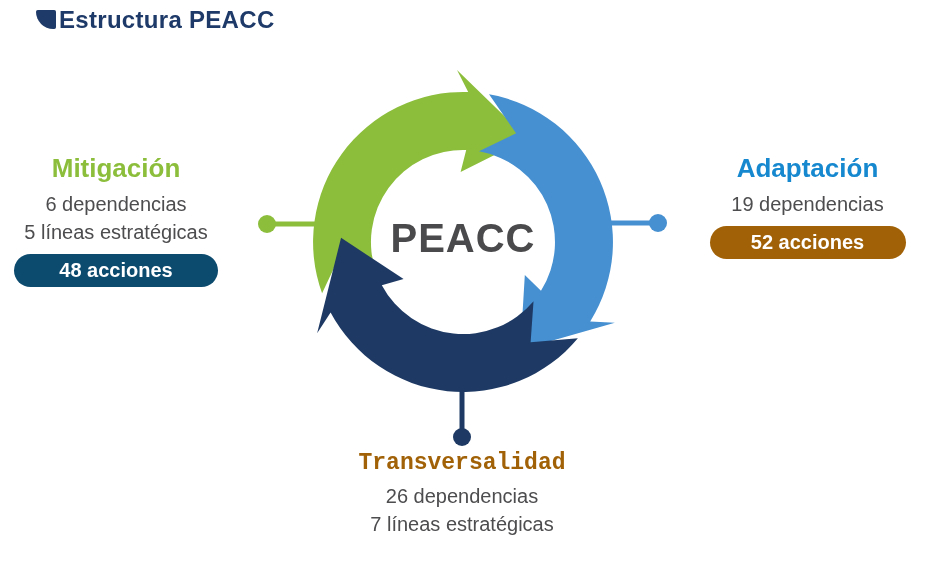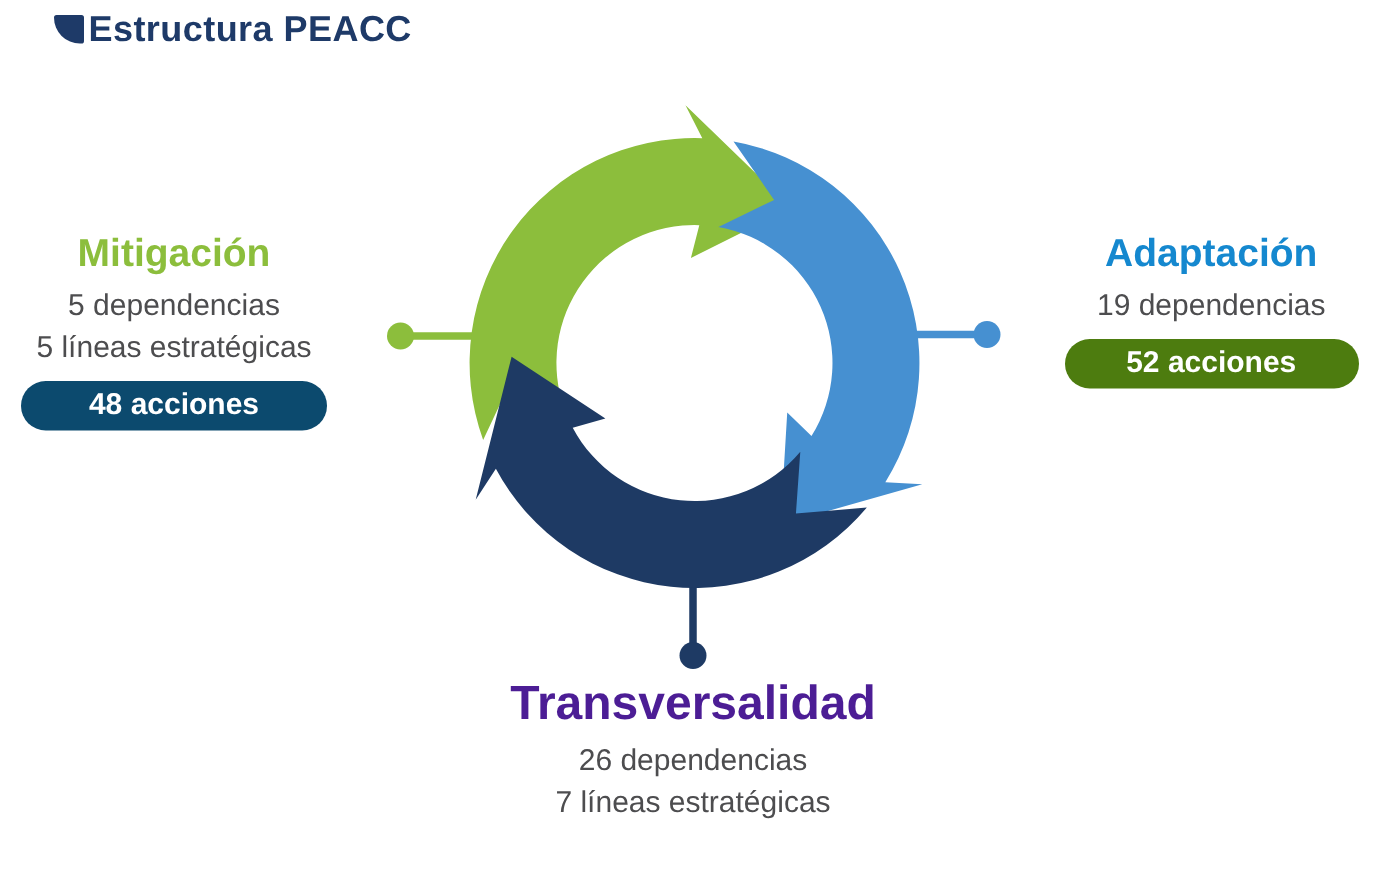--- a/index.html
+++ b/index.html
@@ -72,7 +72,7 @@
 
   <div class="block mitigacion">
     <div class="heading">Mitigación</div>
-    <div class="line">5 dependencias</div>
+    <div class="line">6 dependencias</div>
     <div class="line">5 líneas estratégicas</div>
     <div class="badge">48 acciones</div>
   </div>

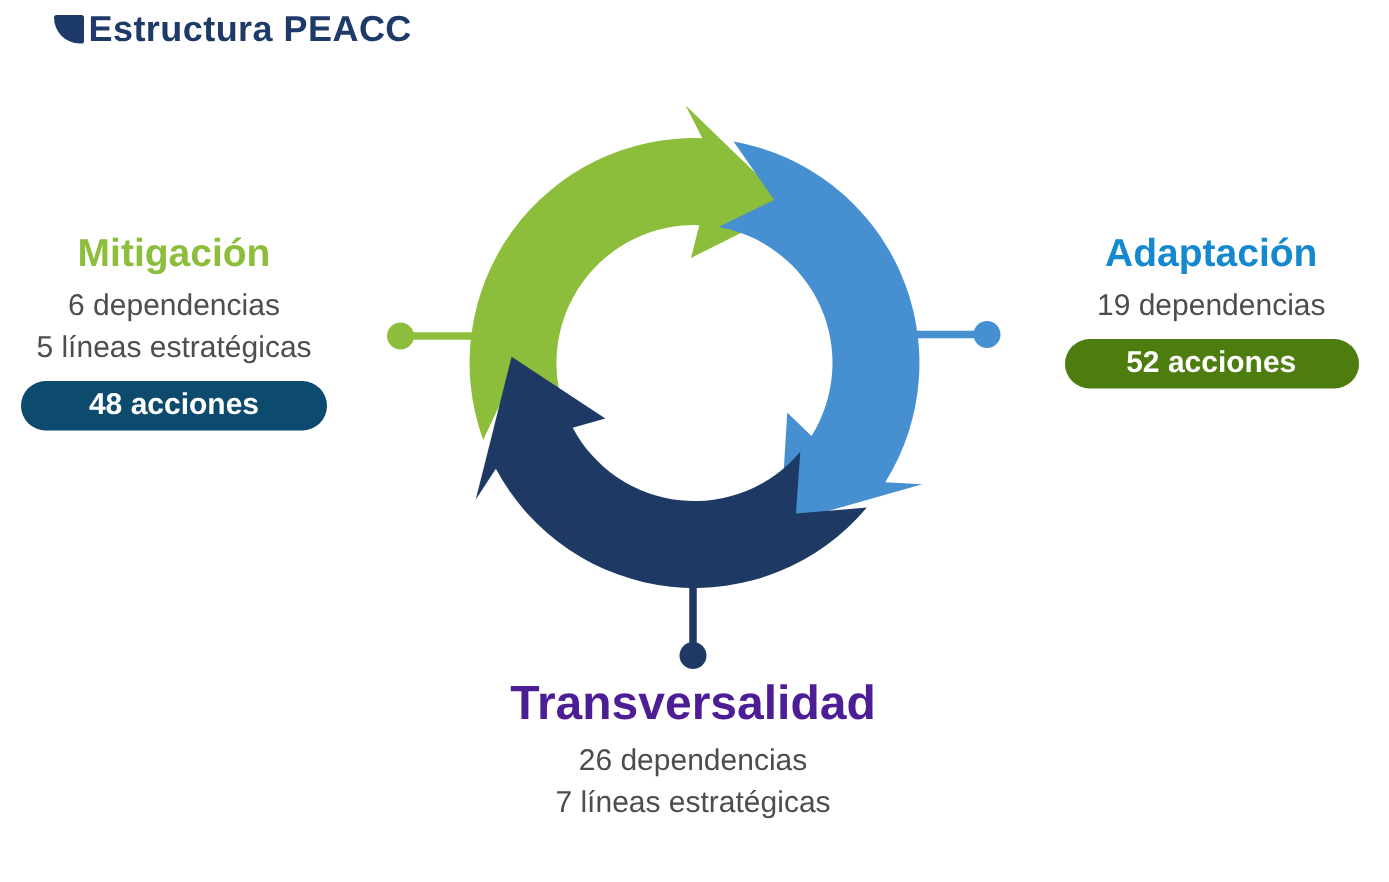--- a/index.html
+++ b/index.html
@@ -69,6 +69,7 @@
     <use href="#cycleArrow" transform="rotate(240 463 242)" fill="#1E3A64"></use>
   </svg>
 
+  <div class="peacc">PEACC</div>
 
   <div class="block mitigacion">
     <div class="heading">Mitigación</div>

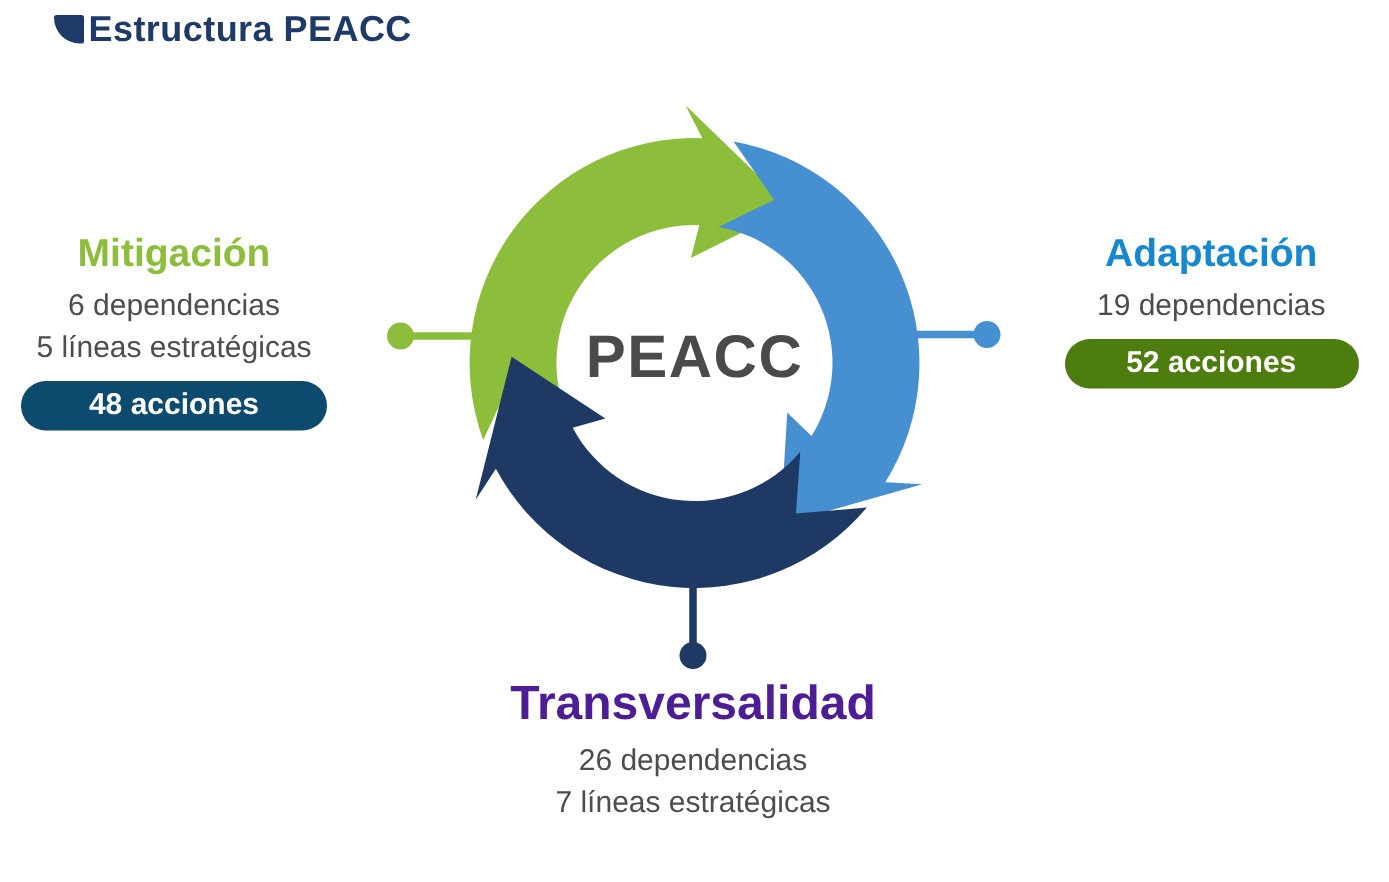--- a/index.html
+++ b/index.html
@@ -31,7 +31,7 @@
   .mitigacion .badge{background:#0c4a6e;width:204px;}
   .block.adaptacion{left:700px;top:153px;width:215px;}
   .adaptacion .heading{color:#1588CF;}
-  .adaptacion .badge{background:#4d7c0f;width:196px;}
+  .adaptacion .badge{background:#a16207;width:196px;}
   .block.transversalidad{left:329px;top:450px;width:266px;}
   .transversalidad .heading{color:#4c1d95;font-size:32px;}
   .transversalidad .badge{background:#1E3A64;width:205px;}

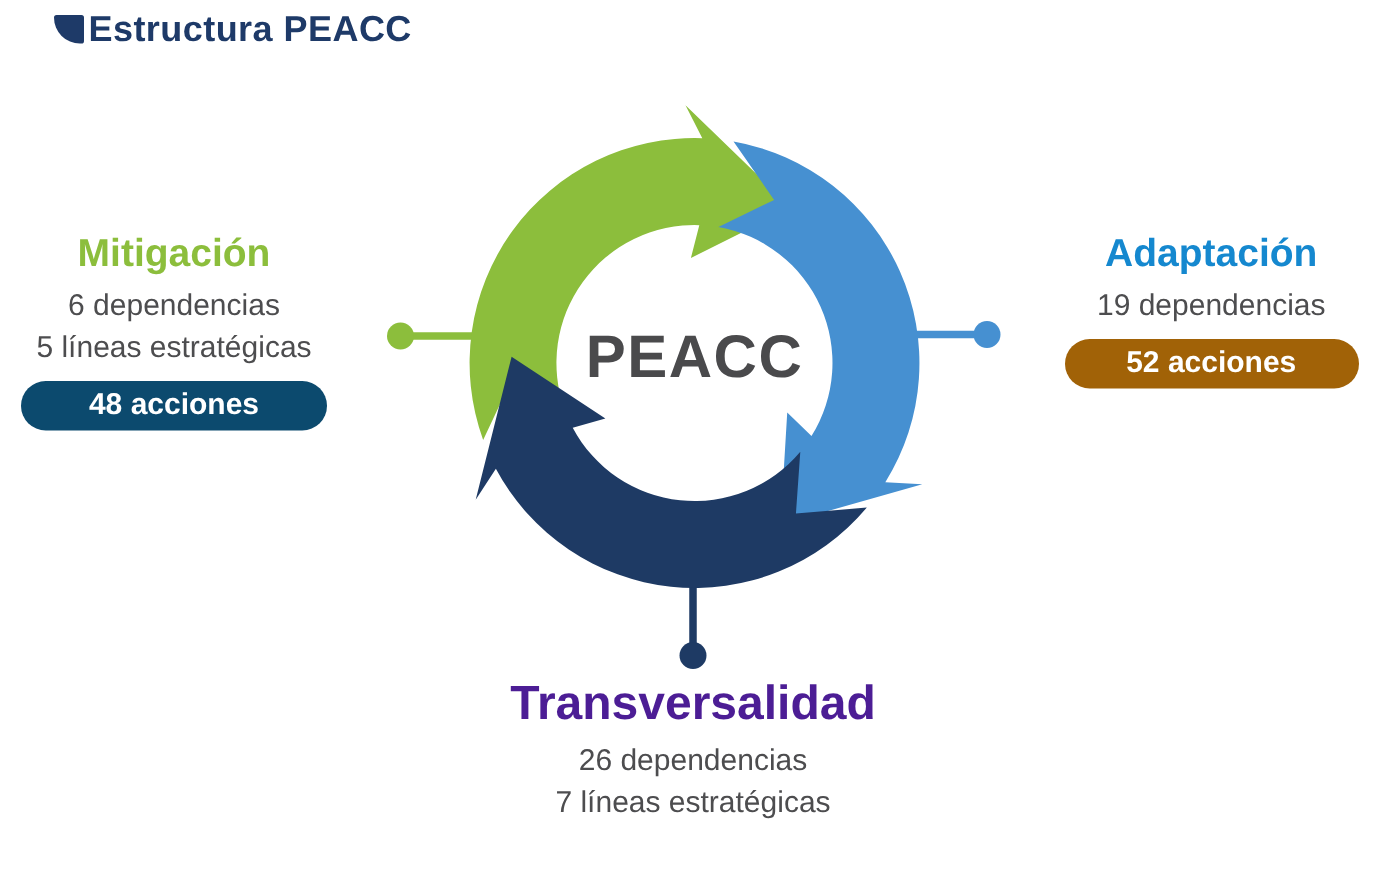--- a/index.html
+++ b/index.html
@@ -33,7 +33,7 @@
   .adaptacion .heading{color:#1588CF;}
   .adaptacion .badge{background:#a16207;width:196px;}
   .block.transversalidad{left:329px;top:450px;width:266px;}
-  .transversalidad .heading{color:#4c1d95;font-size:32px;}
+  .transversalidad .heading{color:#a16207;font-size:23px;font-family:Liberation Mono, monospace;}
   .transversalidad .badge{background:#1E3A64;width:205px;}
 </style>
 </head>

